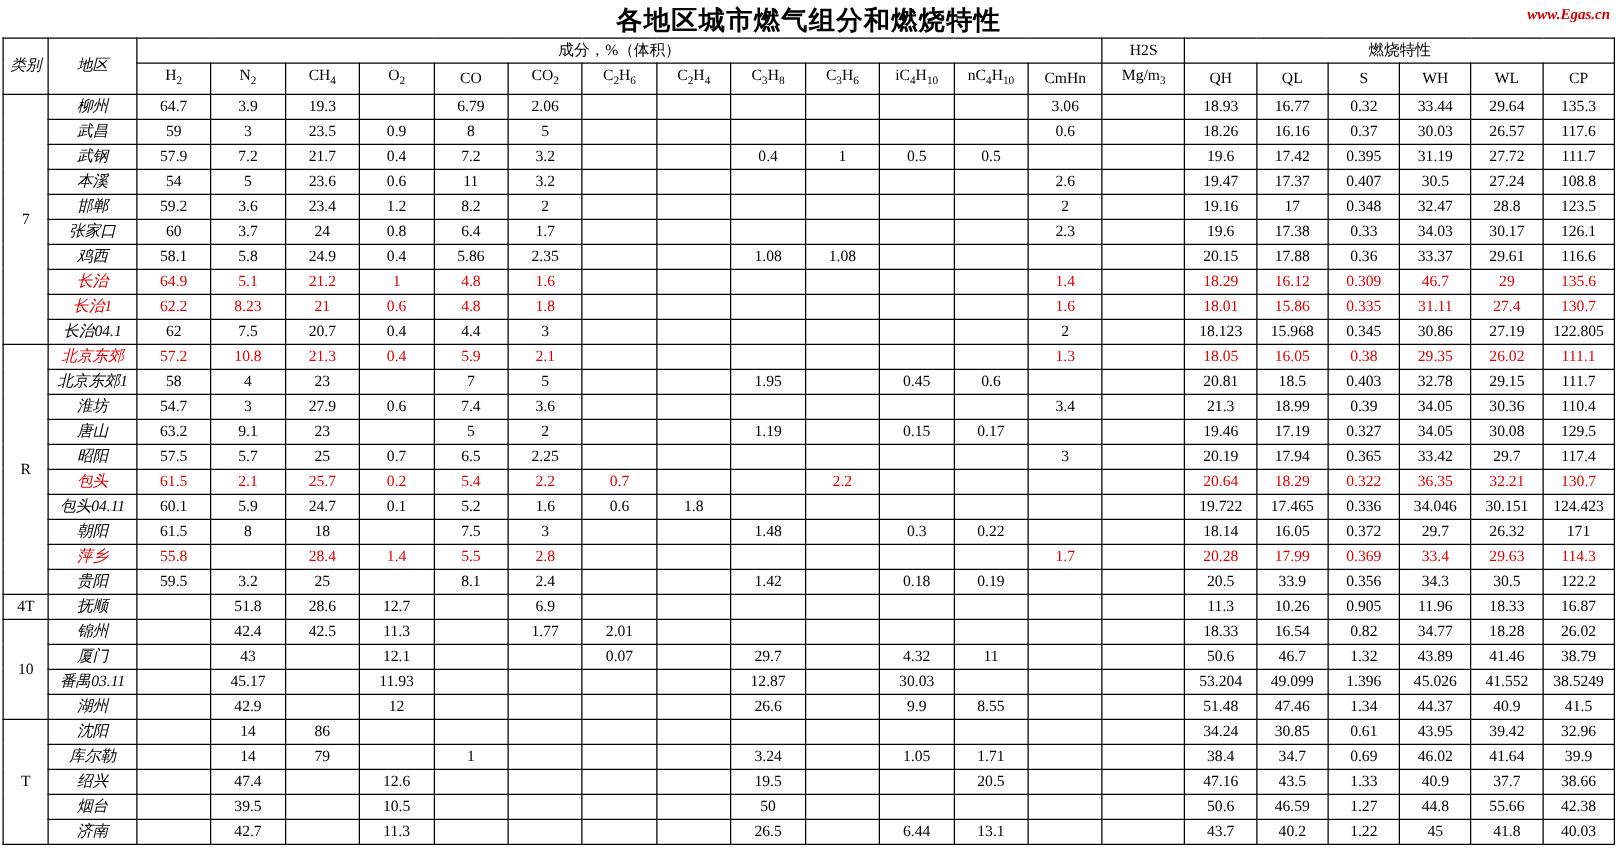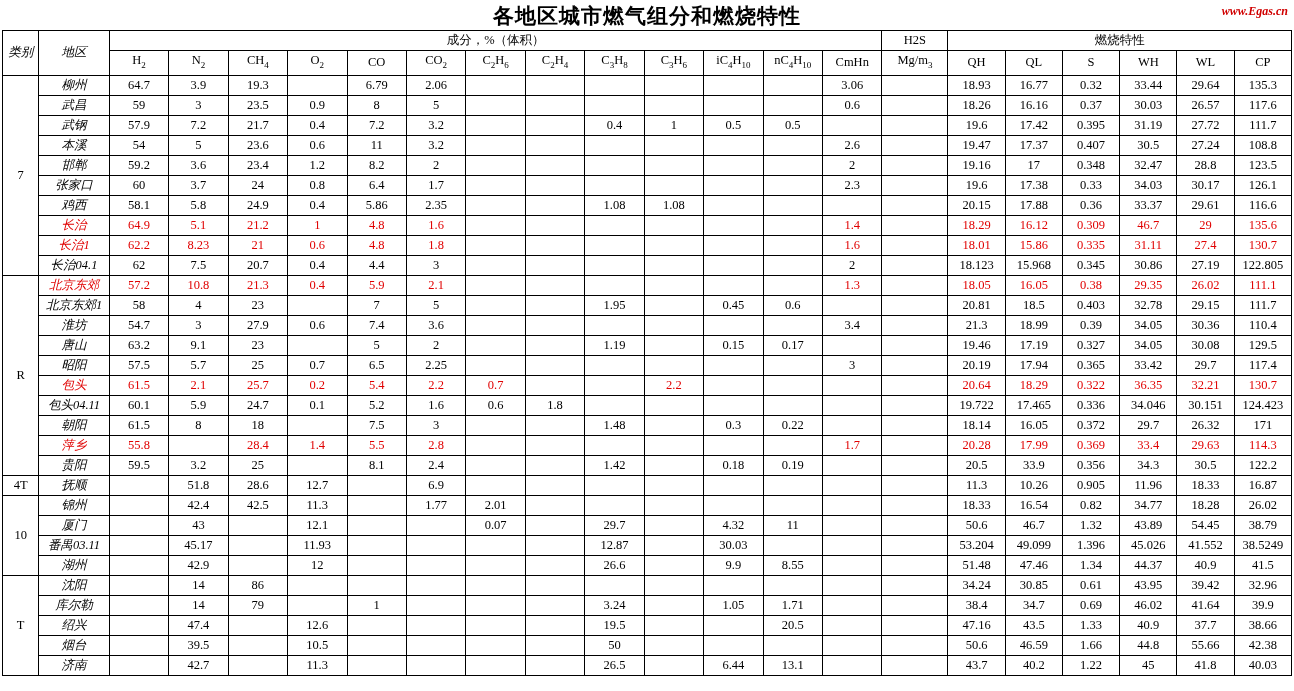--- a/index.html
+++ b/index.html
@@ -651,7 +651,7 @@
           <td class="">46.7</td>
           <td class="">1.32</td>
           <td class="">43.89</td>
-          <td class="">54.45</td>
+          <td class="">41.46</td>
           <td class="">38.79</td>
         </tr>
         <tr>

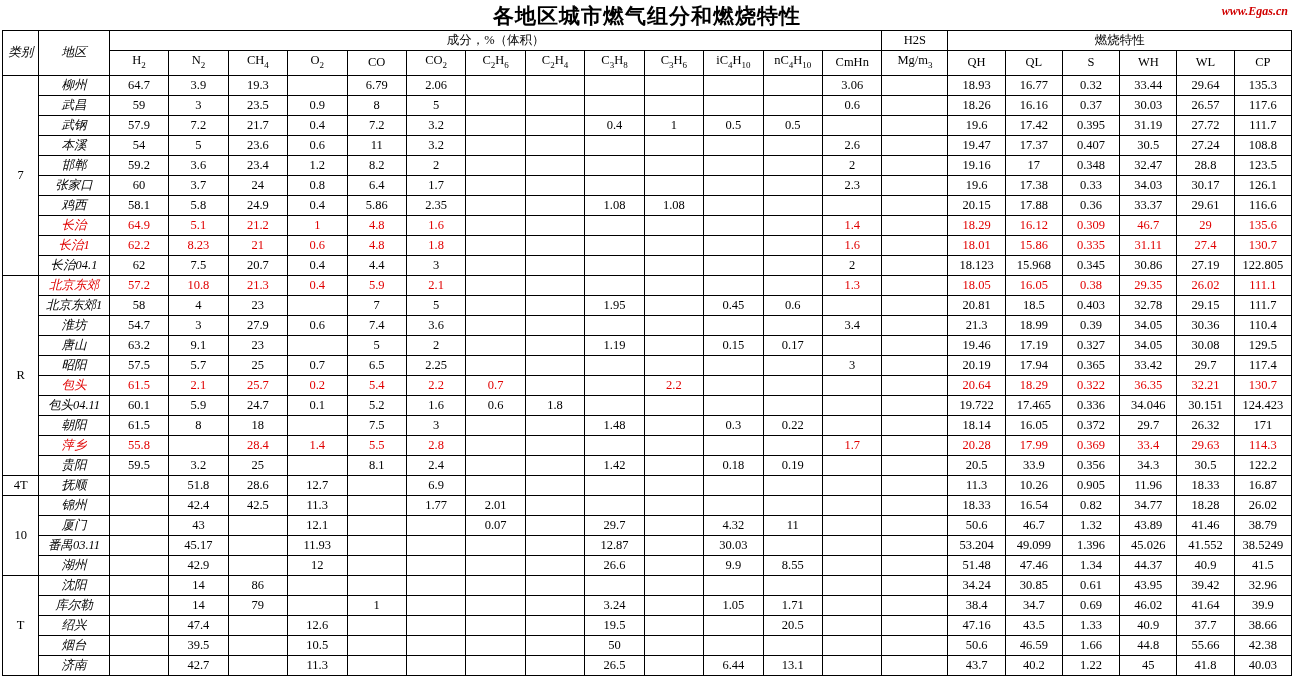--- a/index.html
+++ b/index.html
@@ -788,7 +788,7 @@
           <td class=""></td>
           <td class="">50.6</td>
           <td class="">46.59</td>
-          <td class="">1.66</td>
+          <td class="">1.27</td>
           <td class="">44.8</td>
           <td class="">55.66</td>
           <td class="">42.38</td>

